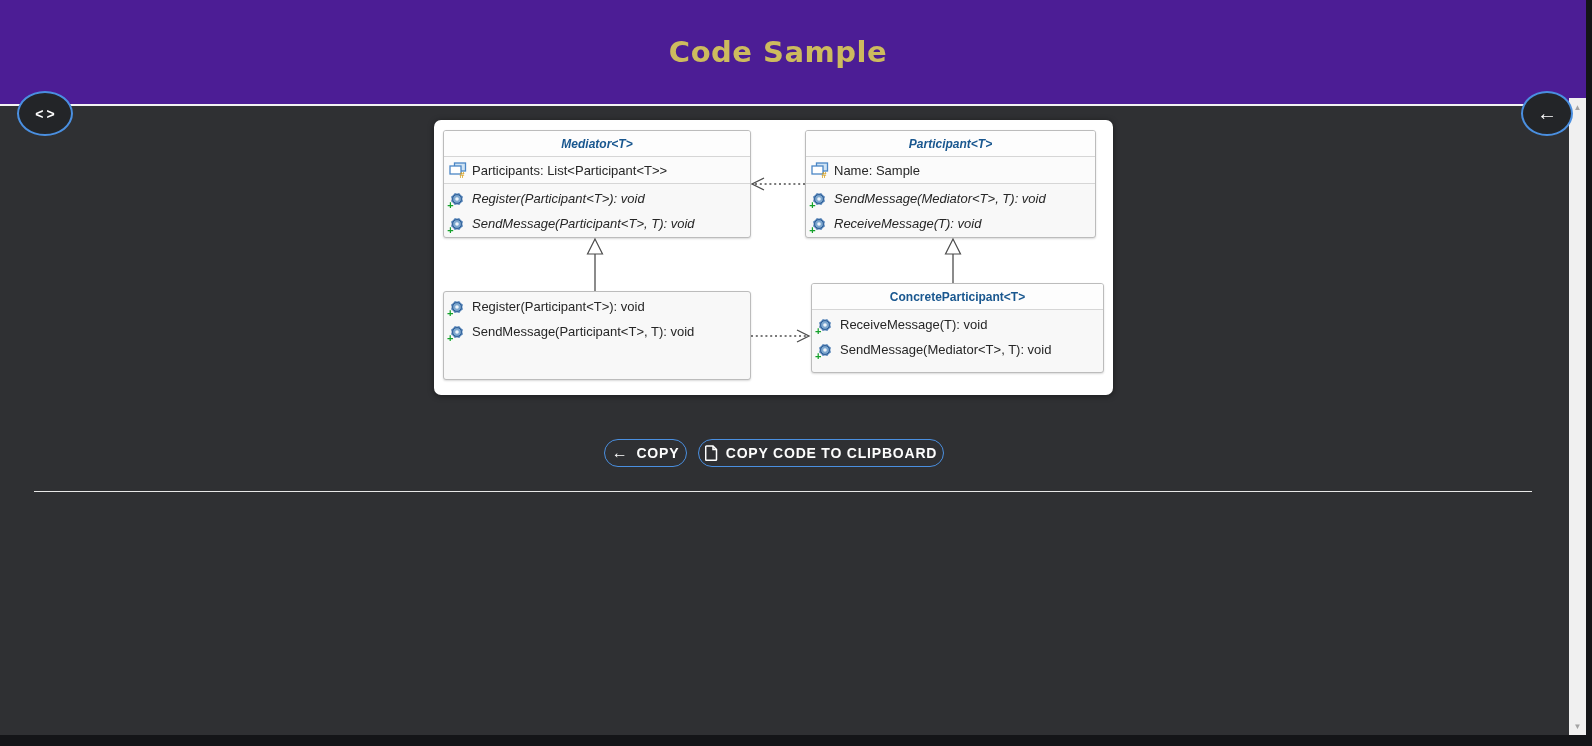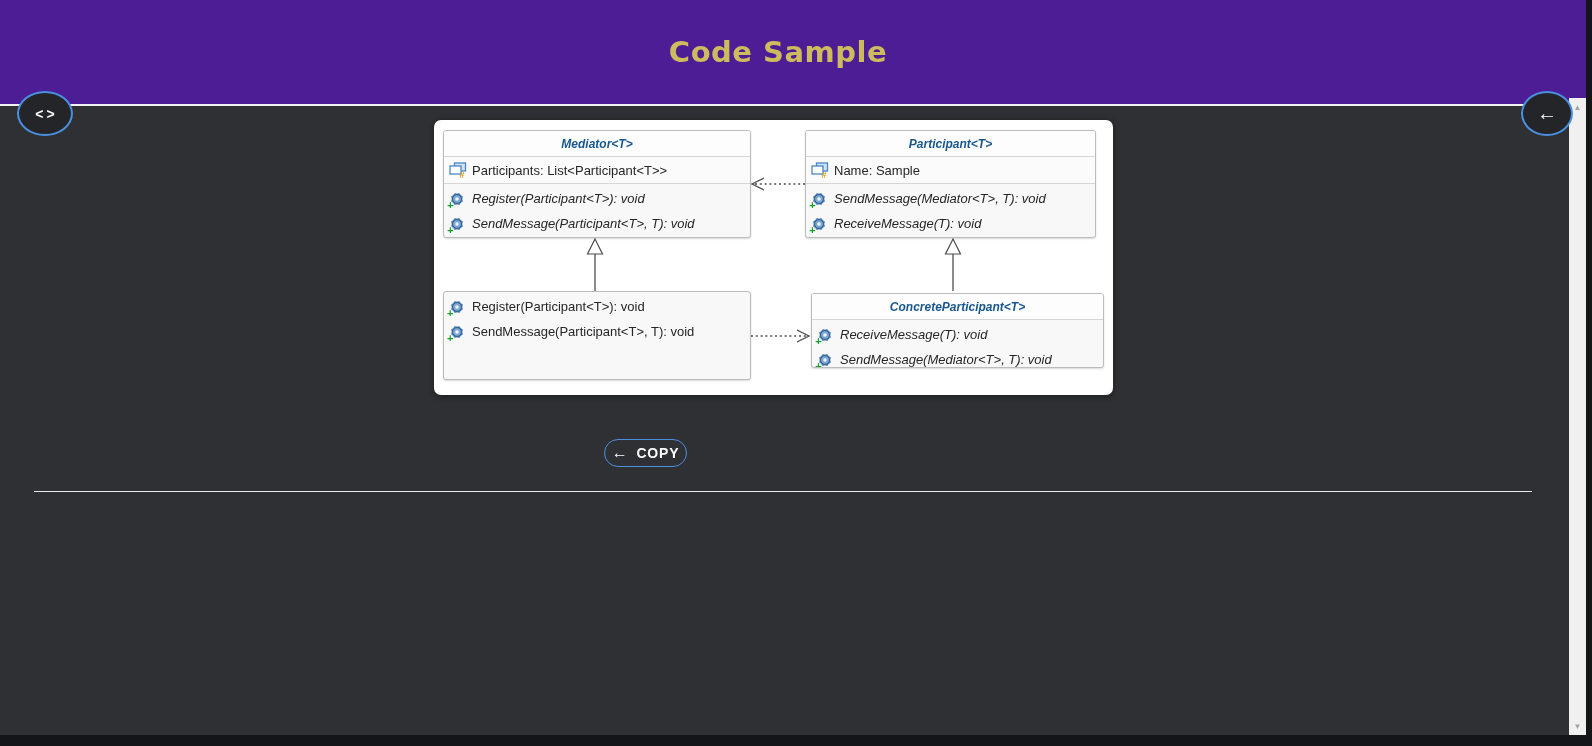--- a/index.html
+++ b/index.html
@@ -224,7 +224,7 @@
       </div>
     </div>
 
-    <div class="cls" style="left:377px; top:173px; width:293px; height:75px;font-style:italic;">
+    <div class="cls" style="left:377px; top:163px; width:293px; height:90px;">
       <div class="cls-title">ConcreteParticipant&lt;T&gt;</div>
       <div class="meths">
         <div class="row">

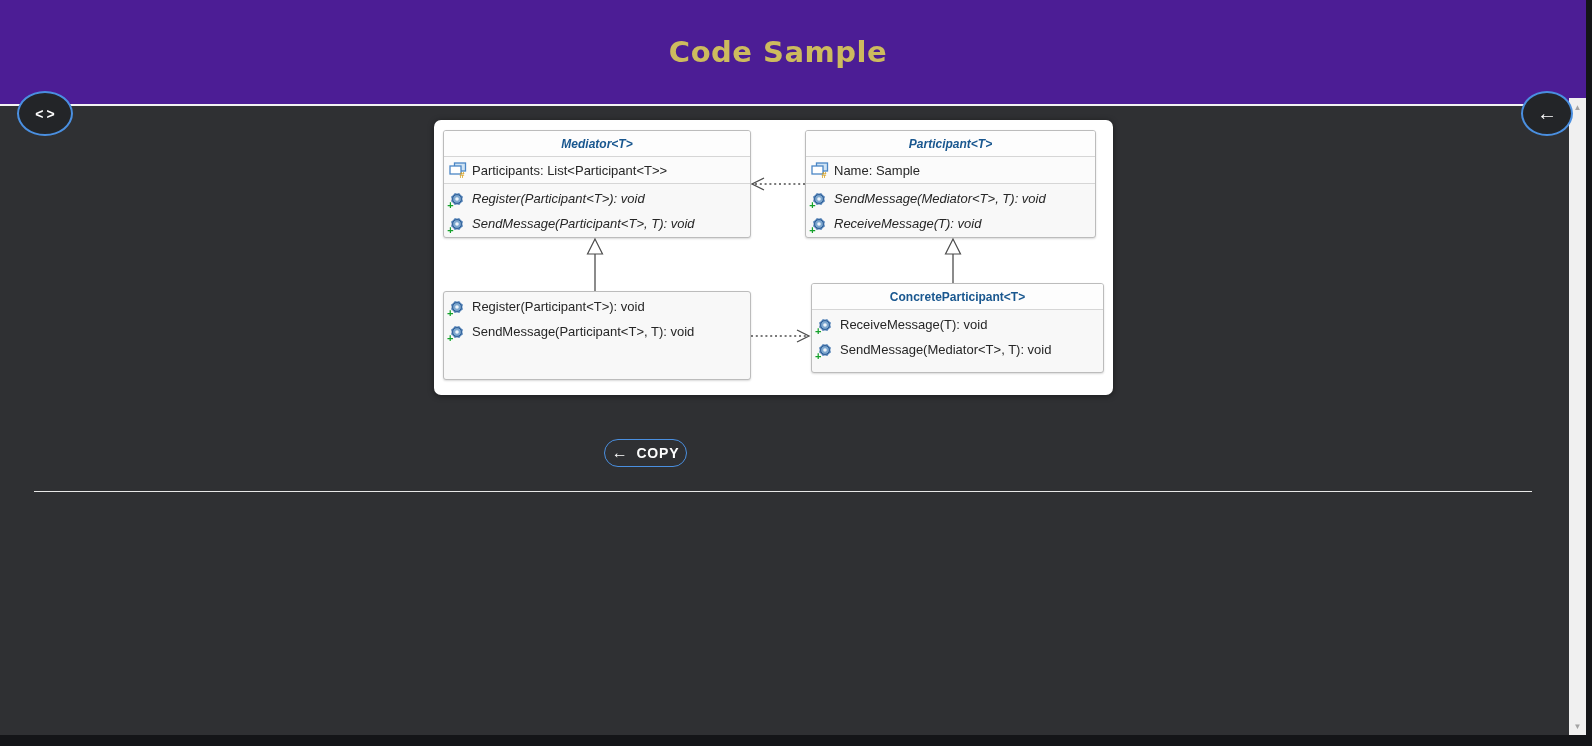--- a/index.html
+++ b/index.html
@@ -259,6 +259,15 @@
     <span class="arrow">←</span>
     <span>COPY</span>
   </button>
+  <button class="action-btn btn-copy">
+    <span style="display:flex;">
+      <svg width="13" height="16" viewBox="0 0 13 16">
+        <path d="M1.5 1 H8 L11.5 4.5 V14.5 A0.8 0.8 0 0 1 10.7 15.3 H1.5 A0.8 0.8 0 0 1 0.7 14.5 V1.8 A0.8 0.8 0 0 1 1.5 1 Z" fill="none" stroke="#ffffff" stroke-width="1.5"></path>
+        <path d="M8 1 V4.5 H11.5" fill="none" stroke="#ffffff" stroke-width="1.5"></path>
+      </svg>
+    </span>
+    <span>COPY CODE TO CLIPBOARD</span>
+  </button>
 
   <div class="divider"></div>
 

